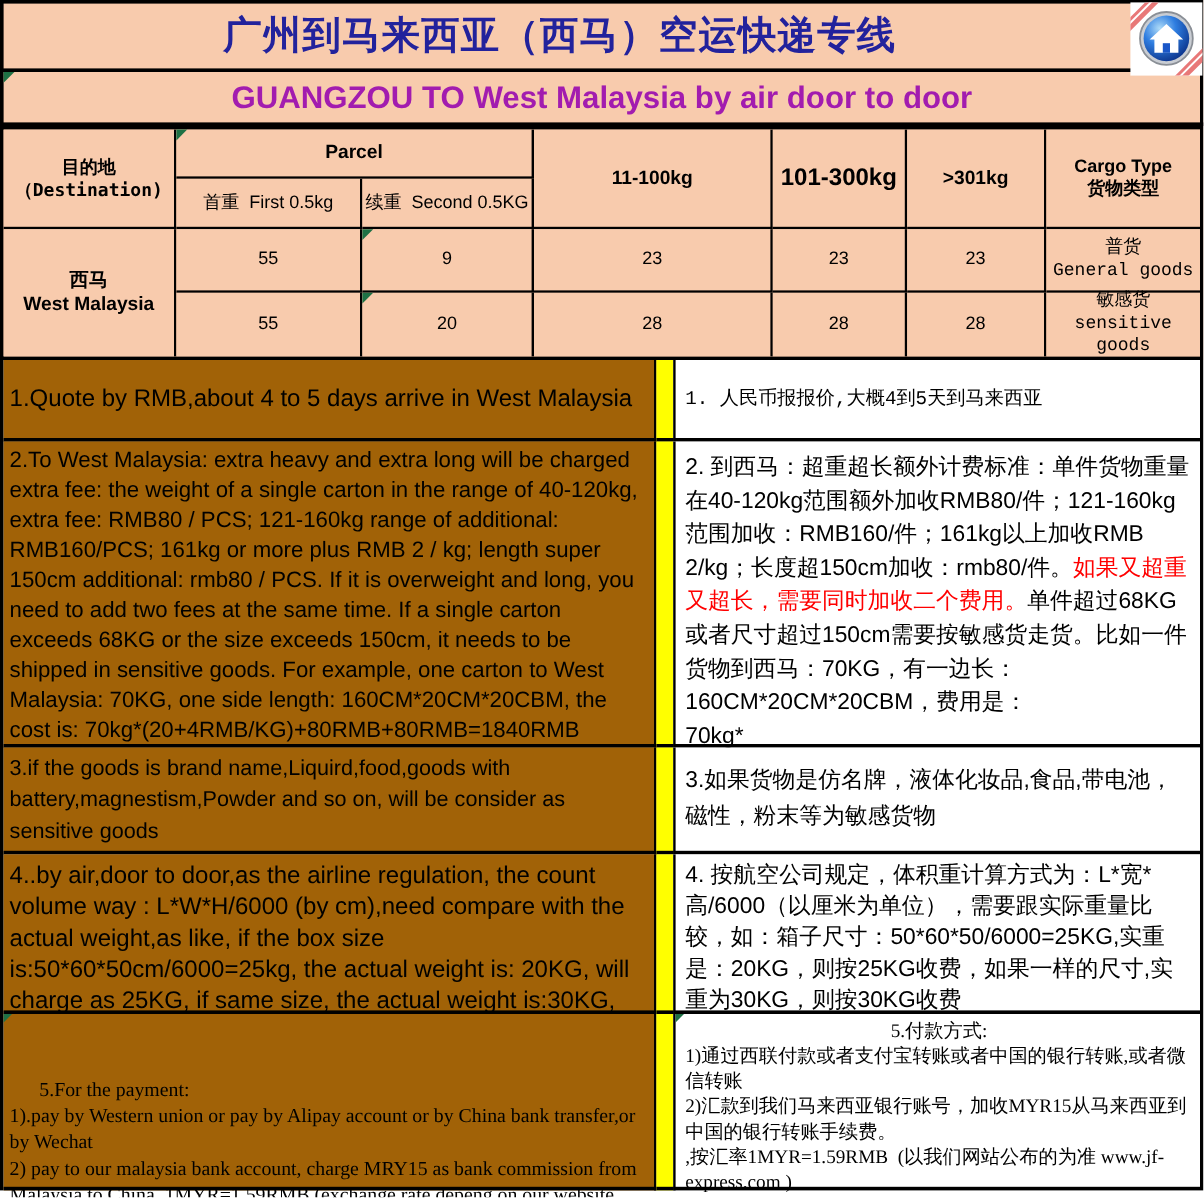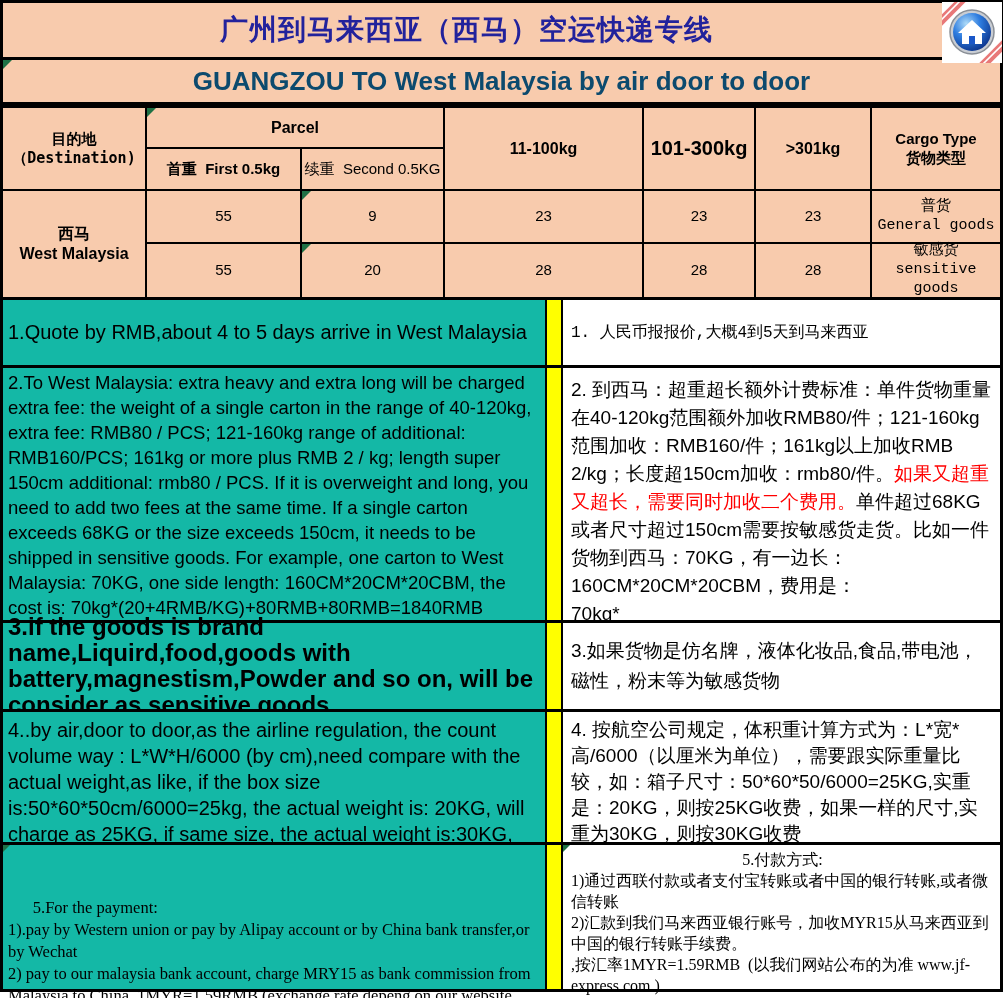--- a/index.html
+++ b/index.html
@@ -13,7 +13,7 @@
     display:flex; align-items:center; justify-content:center;
   }
   .title-cn {
-    color:#22229C; font-size:28px; font-weight:bold; letter-spacing:1px;
+    color:#22229C; font-size:32px; font-weight:bold; letter-spacing:1px;
     padding-right:70px;
   }
   .subtitle-row {

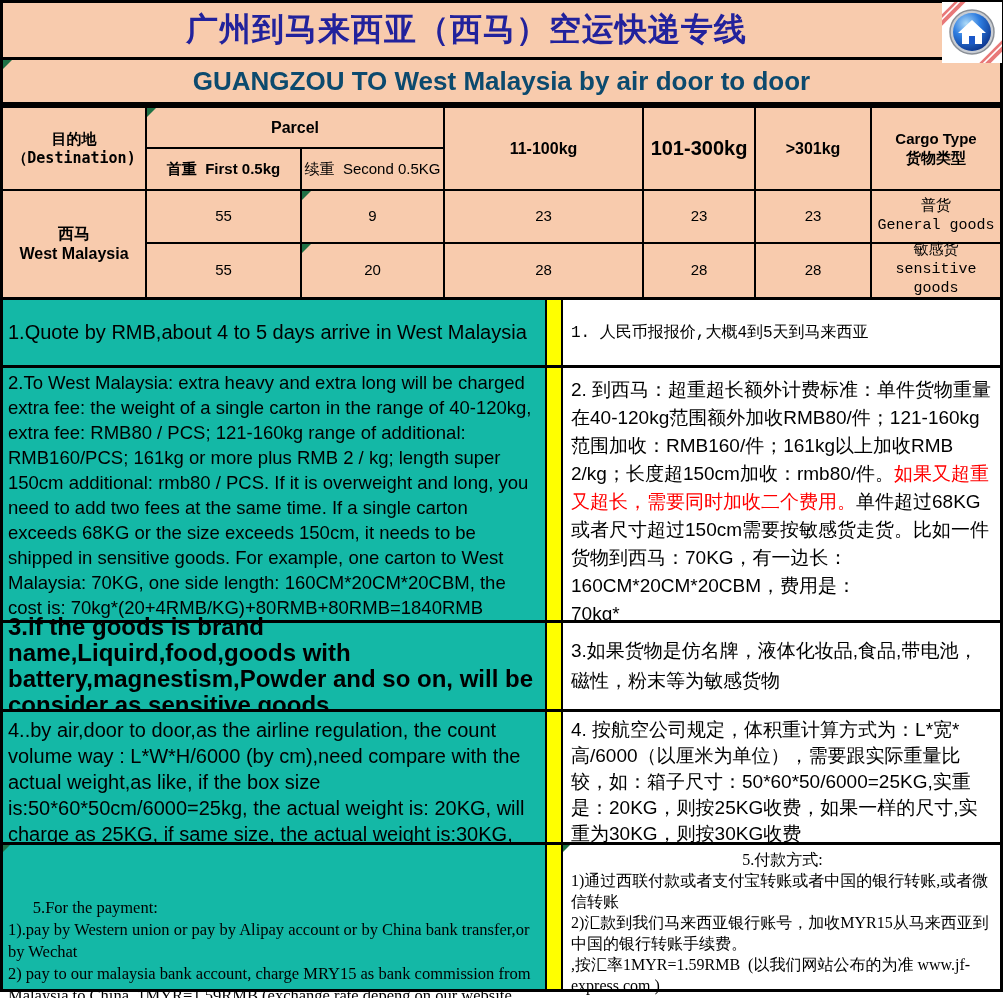--- a/index.html
+++ b/index.html
@@ -21,7 +21,7 @@
     background:#F8CBAD; border:3px solid #000; border-top:none;
     display:flex; align-items:center; justify-content:center;
   }
-  .subtitle-en { color:#0c4a6e; font-size:26px; font-weight:bold; }
+  .subtitle-en { color:#a21caf; font-size:26px; font-weight:bold; }
 
   
   .logo-box {

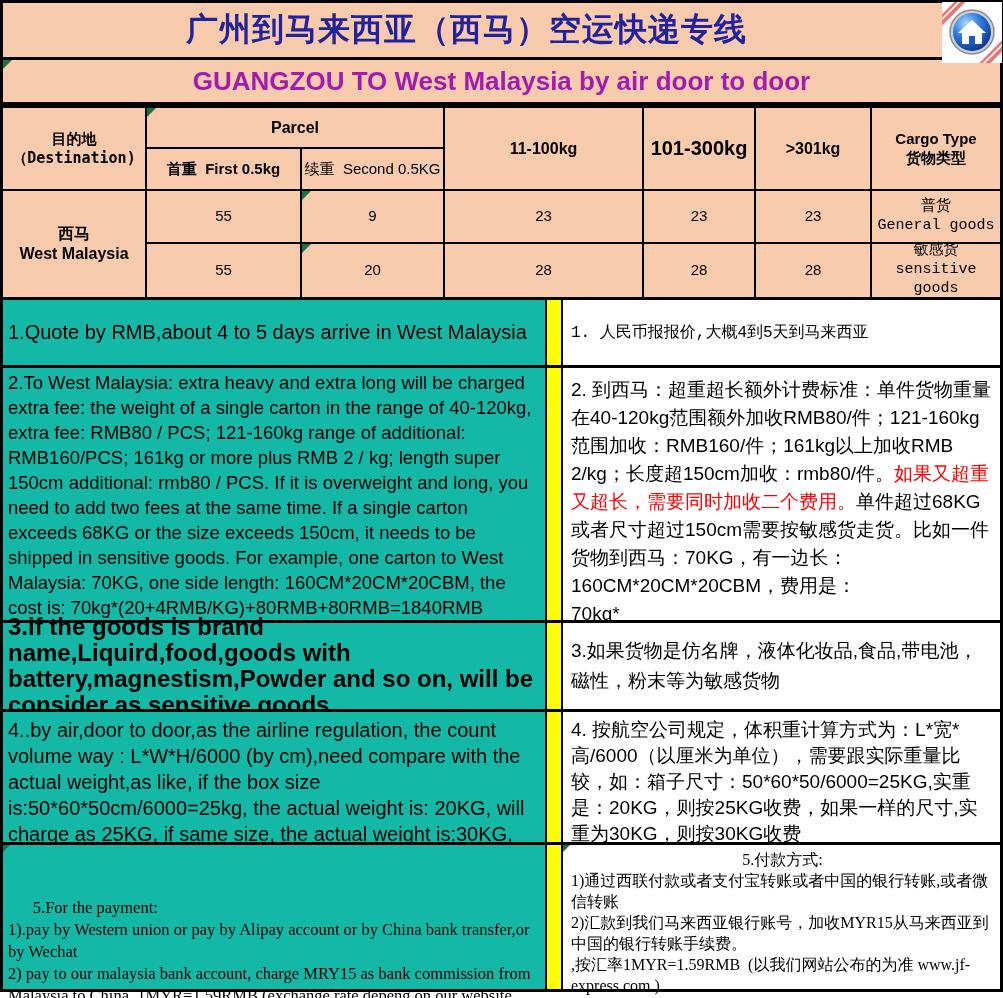--- a/index.html
+++ b/index.html
@@ -50,7 +50,7 @@
 
   .c-dest-h   { grid-column:1; grid-row:1 / span 2; }
   .c-parcel   { grid-column:2 / span 2; grid-row:1; font-weight:bold; font-size:16px; }
-  .c-first    { grid-column:2; grid-row:2;font-weight:bold; }
+  .c-first    { grid-column:2; grid-row:2; }
   .c-second   { grid-column:3; grid-row:2; }
   .c-w11     { grid-column:4; grid-row:1 / span 2; font-weight:bold; font-size:16px; }
   .c-w101    { grid-column:5; grid-row:1 / span 2; font-weight:bold; font-size:20px; }

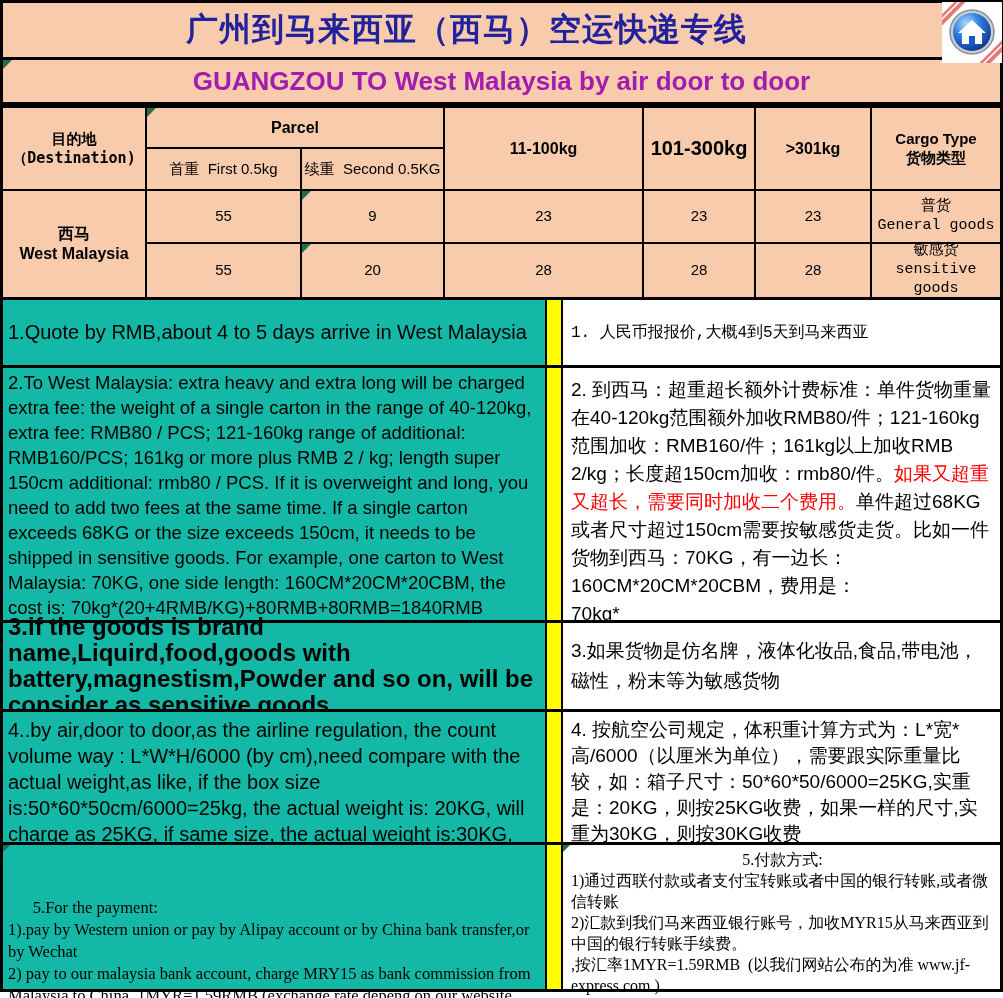--- a/index.html
+++ b/index.html
@@ -73,7 +73,7 @@
     grid-template-rows:68px 255px 89px 133px 147px;
     background:#ffffff;
   }
-  .nl { border-right:2px solid #000; border-bottom:3px solid #000; padding:4px 8px 4px 5px; color:#000; background:#14b8a6; }
+  .nl { border-right:2px solid #000; border-bottom:3px solid #000; padding:4px 8px 4px 5px; color:#000; background:#a16207; }
   .ng { background:#FFFF00; border-bottom:3px solid #000; position:relative; }
   .nr { border-left:2px solid #000; border-bottom:3px solid #000; padding:4px 6px 4px 8px; color:#000; background:#fff; position:relative; }
   .v-center { display:flex; align-items:center; }

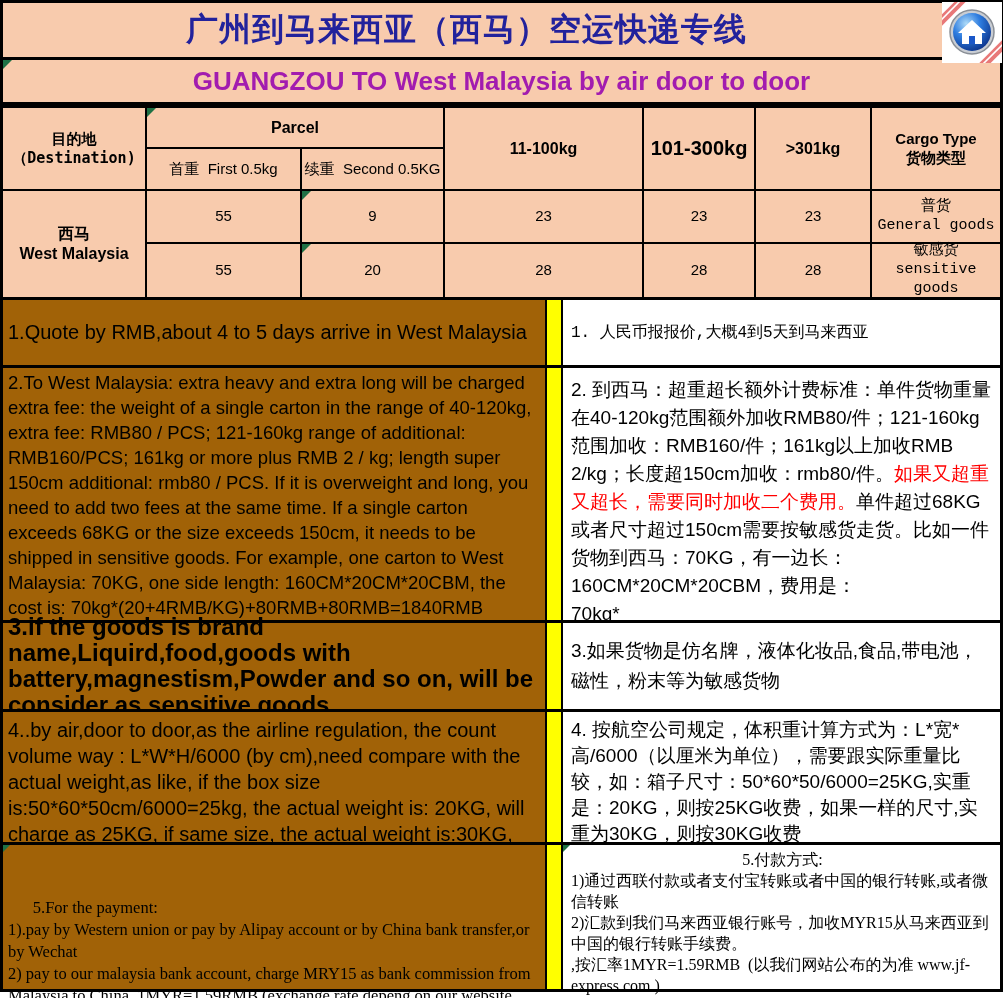--- a/index.html
+++ b/index.html
@@ -84,7 +84,7 @@
   .n2-left  { font-size:18.5px; line-height:25px; padding-top:2px; }
   .n2-right { font-size:19px; line-height:28px; padding-top:8px; }
   .red-text { color:#FF0000; }
-  .n3-left  { font-size:24px; line-height:26px;font-weight:bold; }
+  .n3-left  { font-size:18px; line-height:26px; }
   .n3-right { font-size:19px; line-height:30px; }
   .n4-left  { font-size:20px; line-height:26px; padding-top:5px; }
   .n4-right { font-size:19px; line-height:26px; padding-top:5px; font-weight:normal; }

